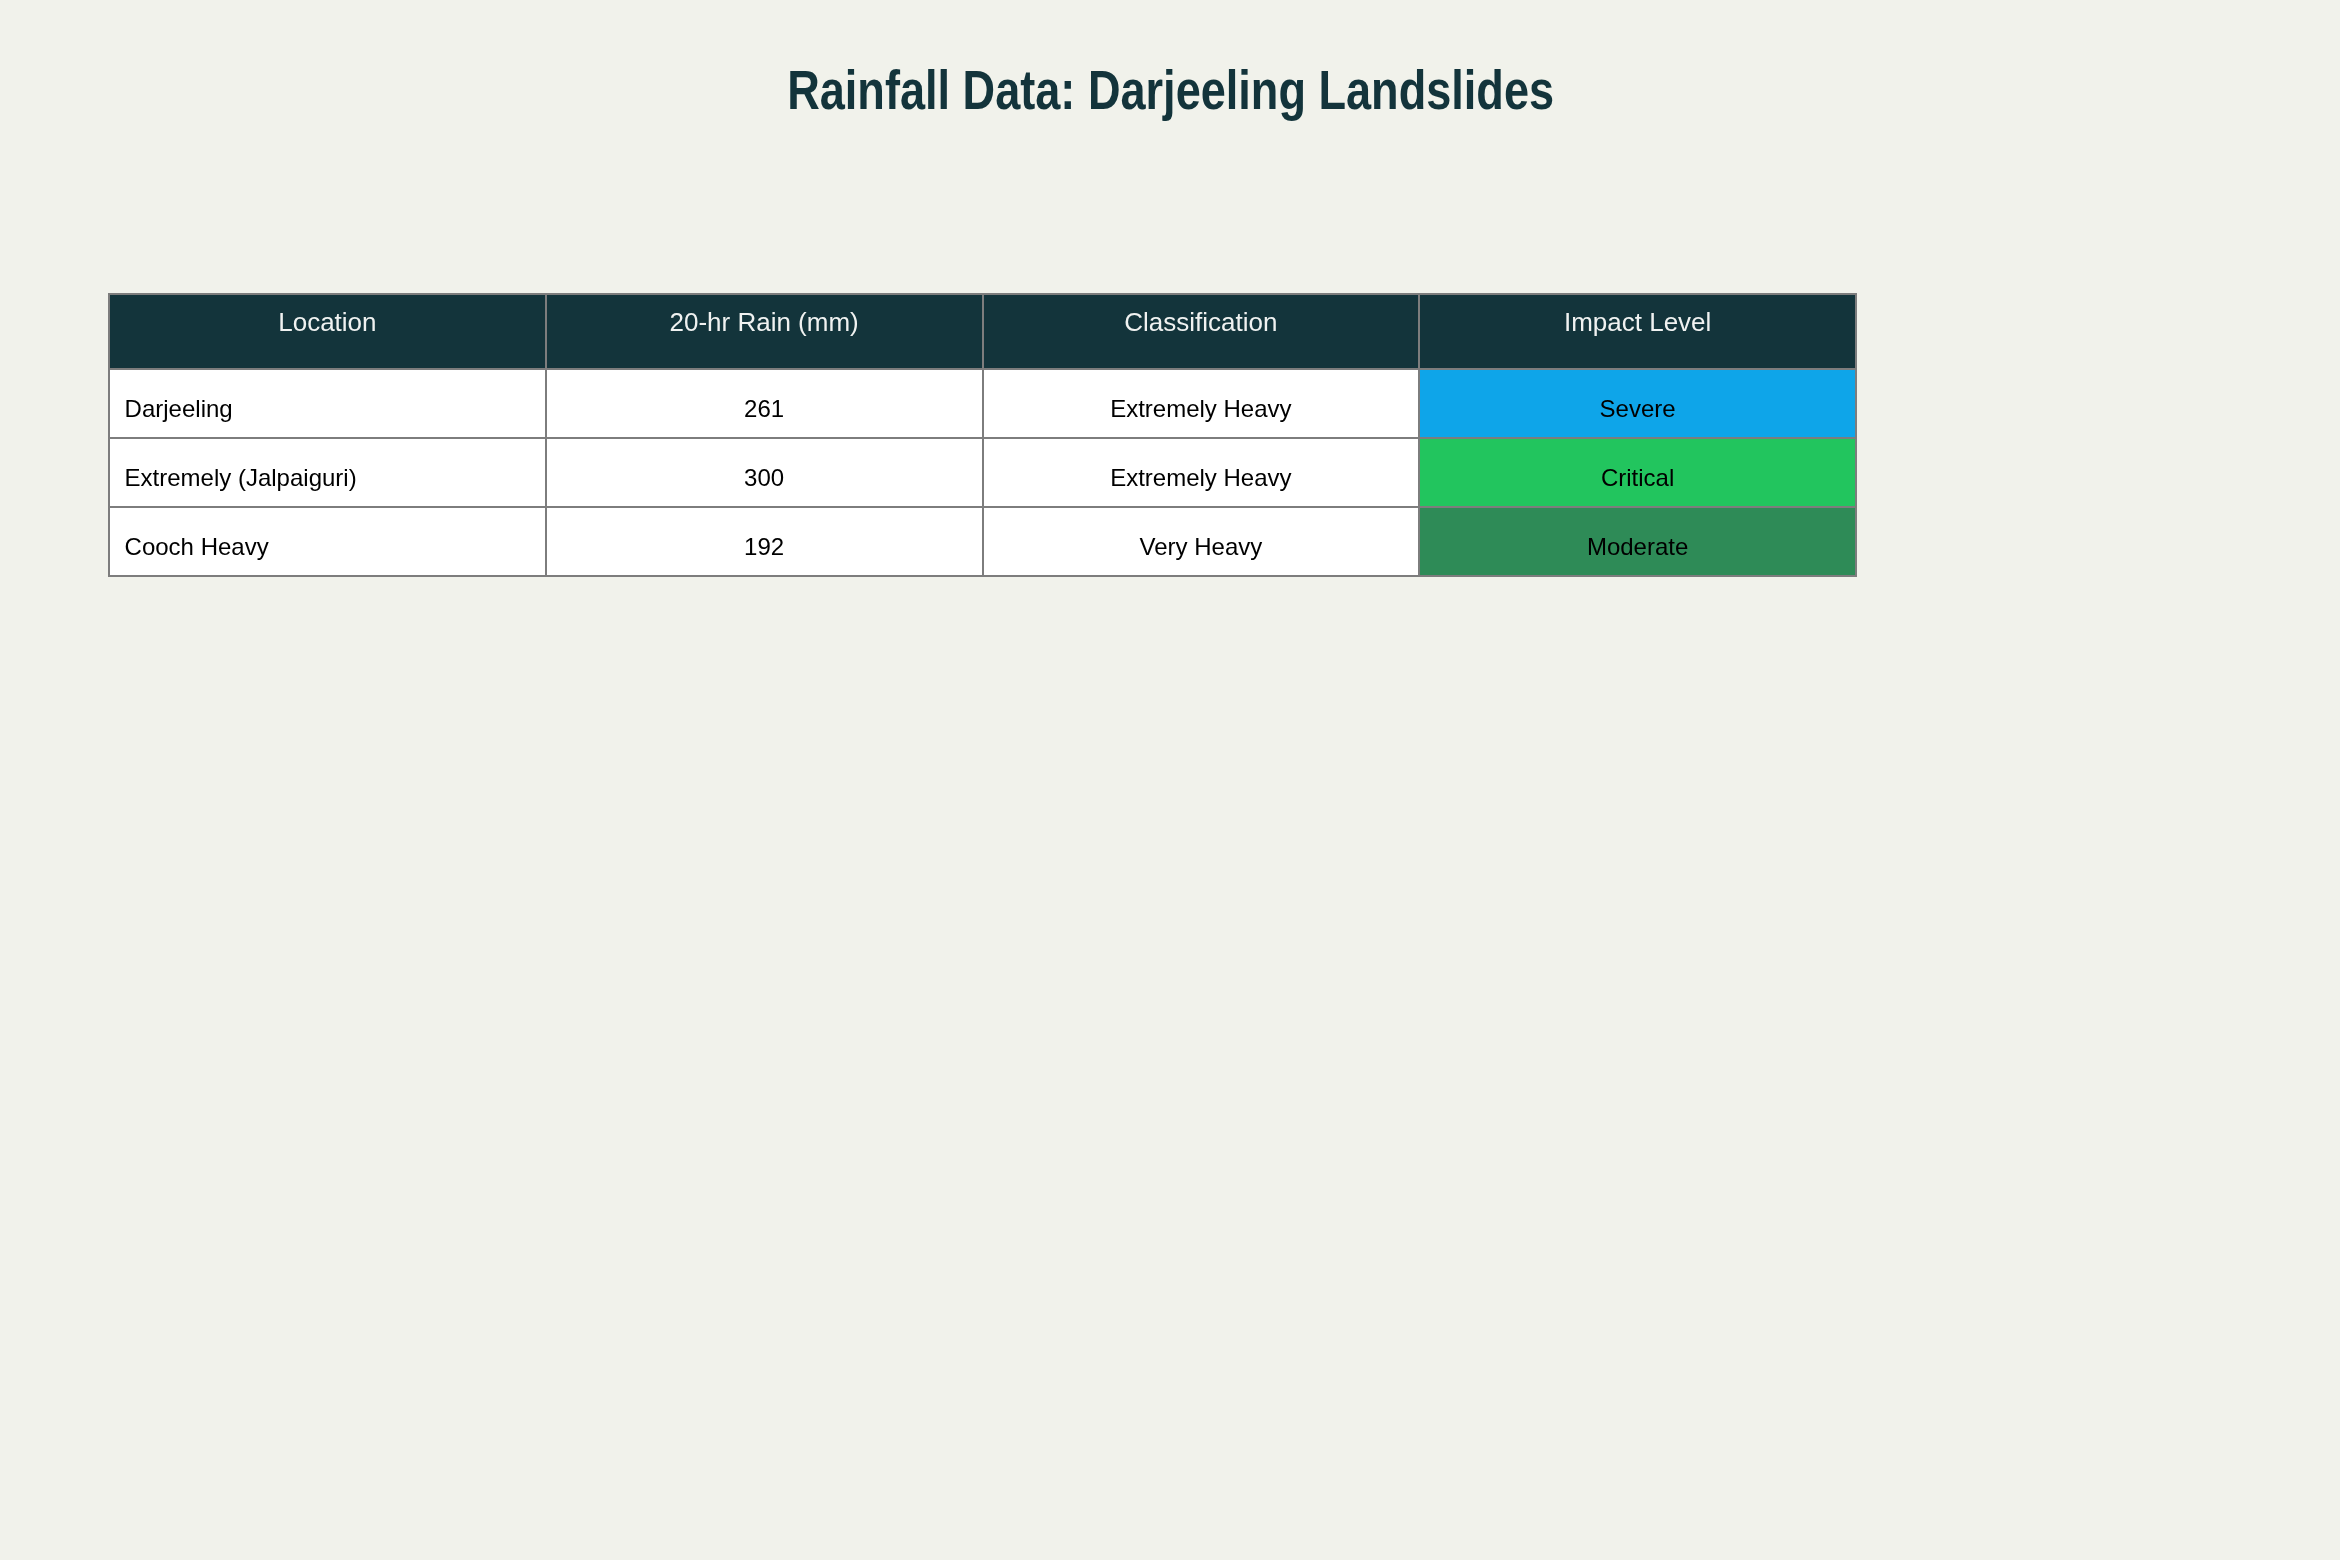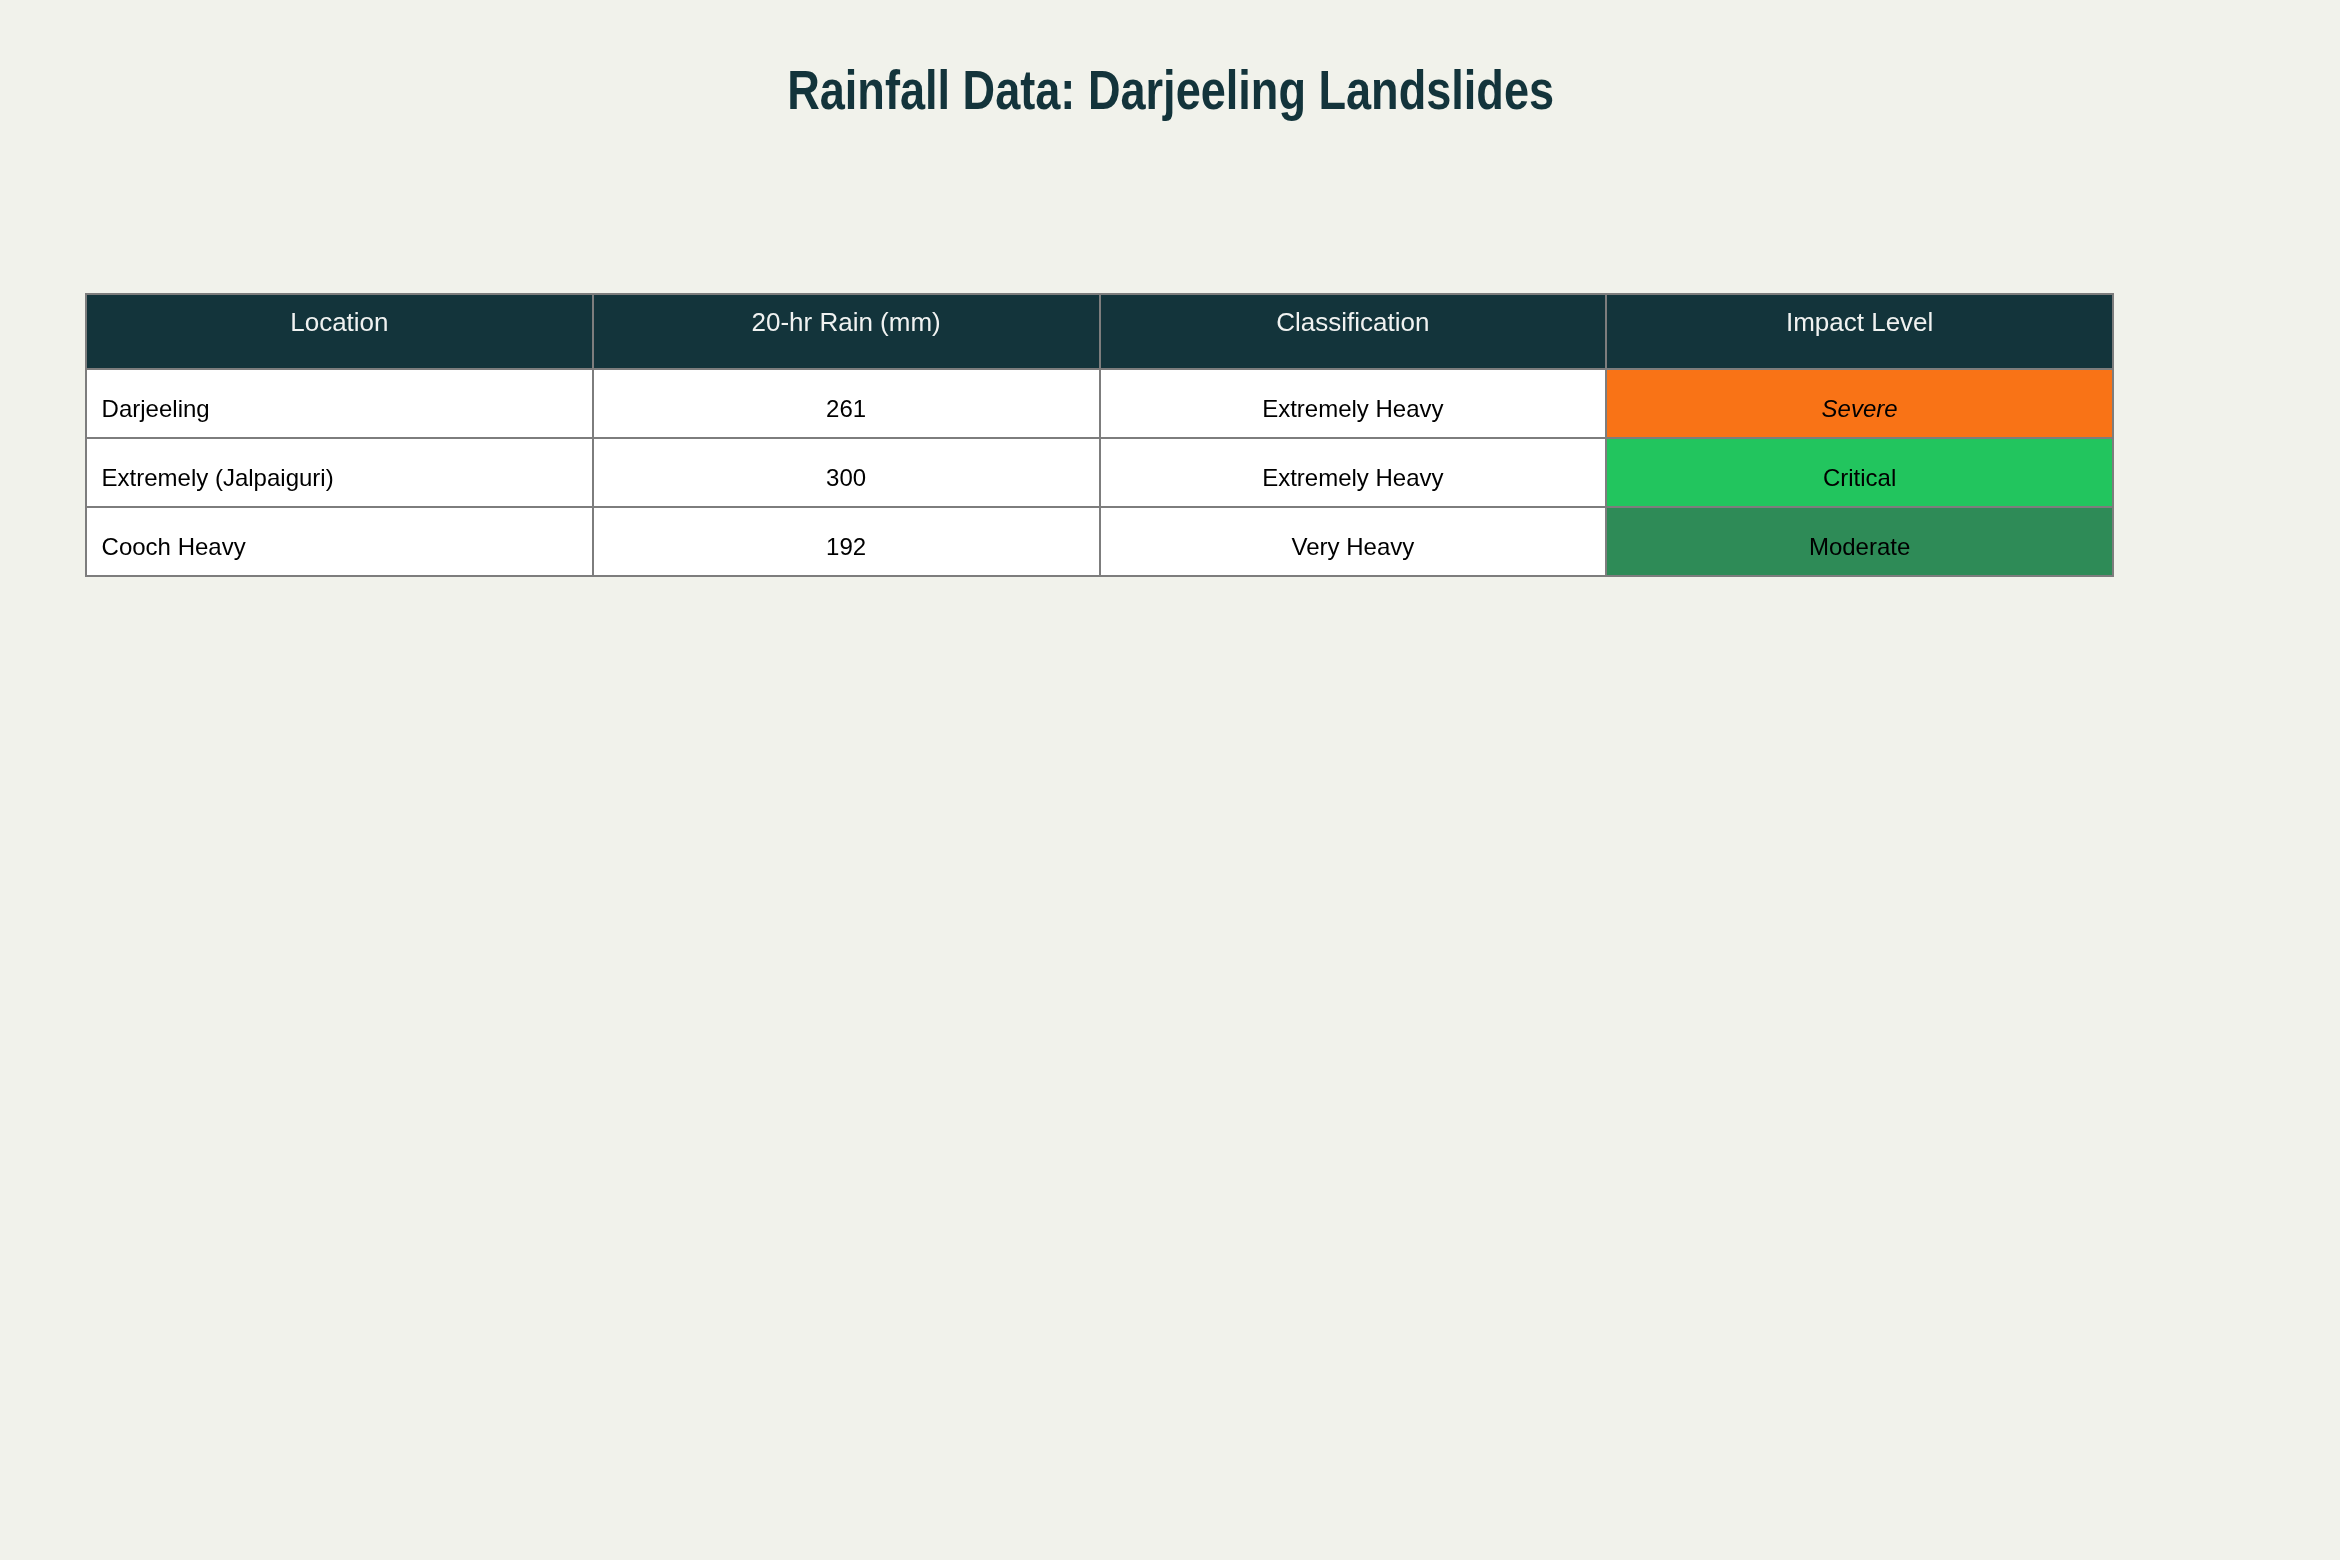--- a/index.html
+++ b/index.html
@@ -39,9 +39,9 @@
   table.data-table {
     border-collapse: collapse;
     table-layout: fixed;
-    margin-left: 85px;
+    margin-left: 108px;
     margin-top: 170px;
-    width: 2029px;
+    width: 1749px;
   }
   .data-table th, .data-table td {
     border: 2px solid var(--border);

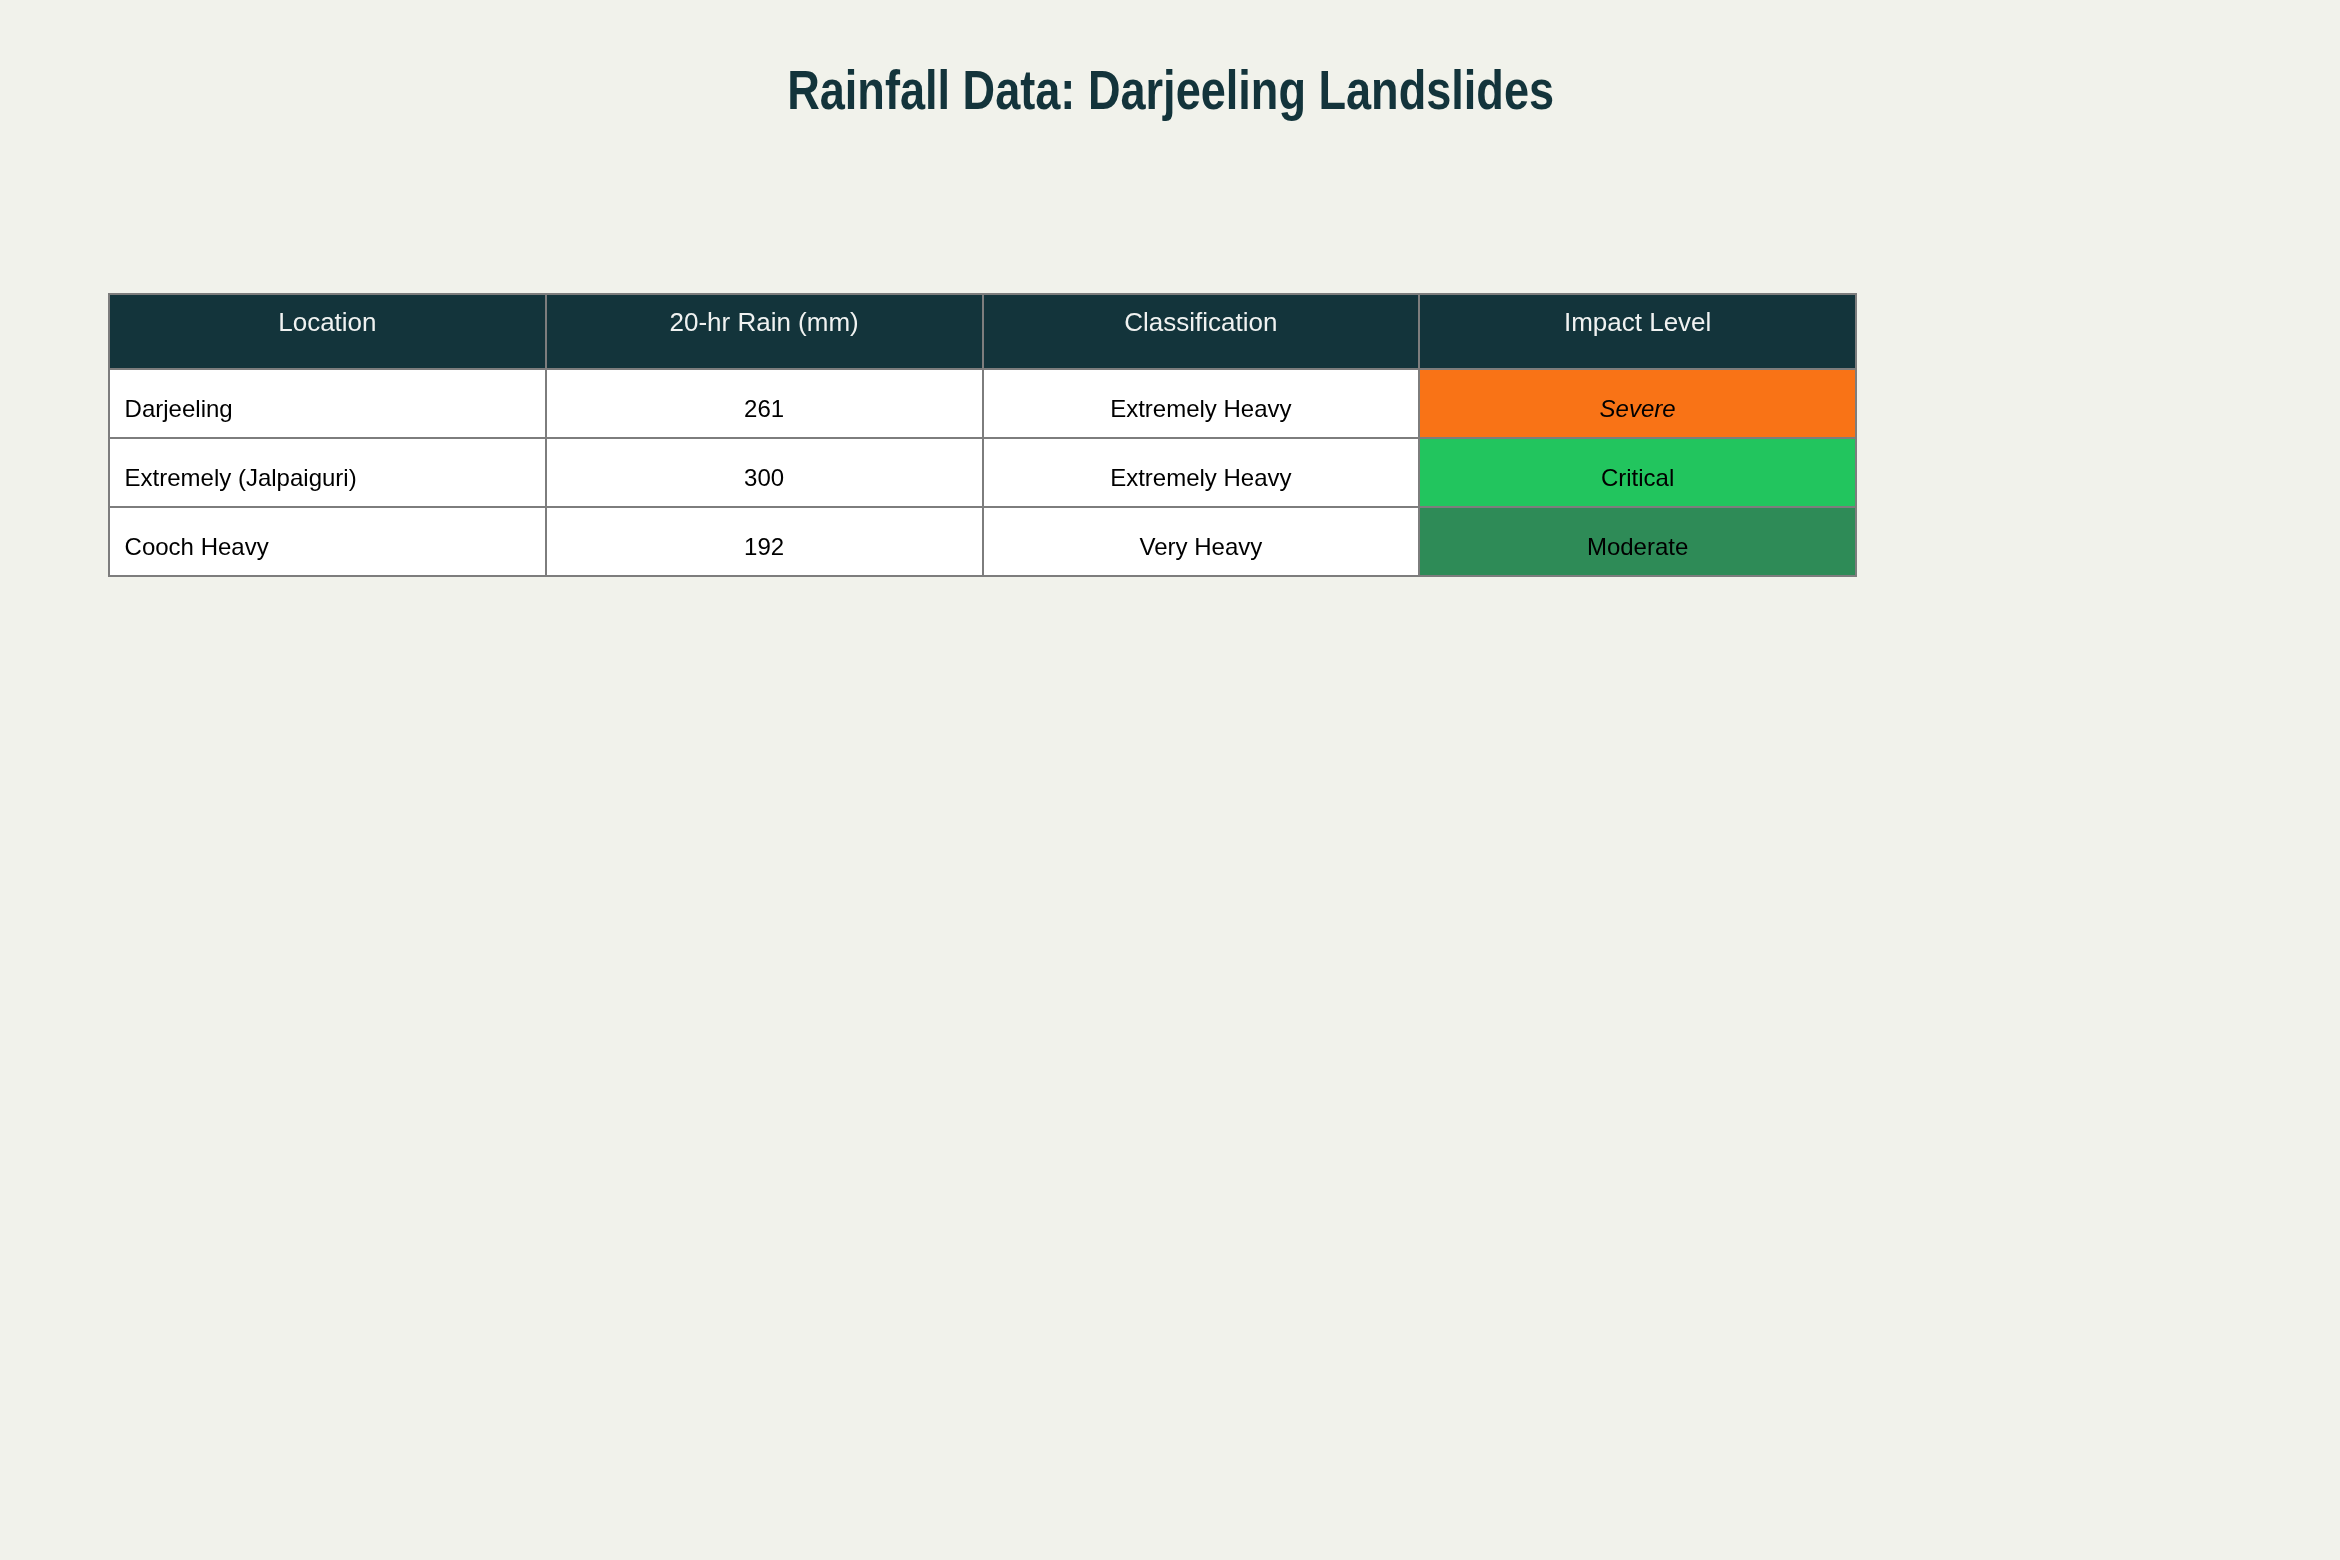--- a/index.html
+++ b/index.html
@@ -96,7 +96,7 @@
       <td class="loc">Darjeeling</td>
       <td class="num">261</td>
       <td class="cls">Extremely Heavy</td>
-      <td class="impact" style="background: #f97316; font-style: italic;">Severe</td>
+      <td class="impact" style="background: #0ea5e9;">Severe</td>
     </tr>
 
     <tr>

